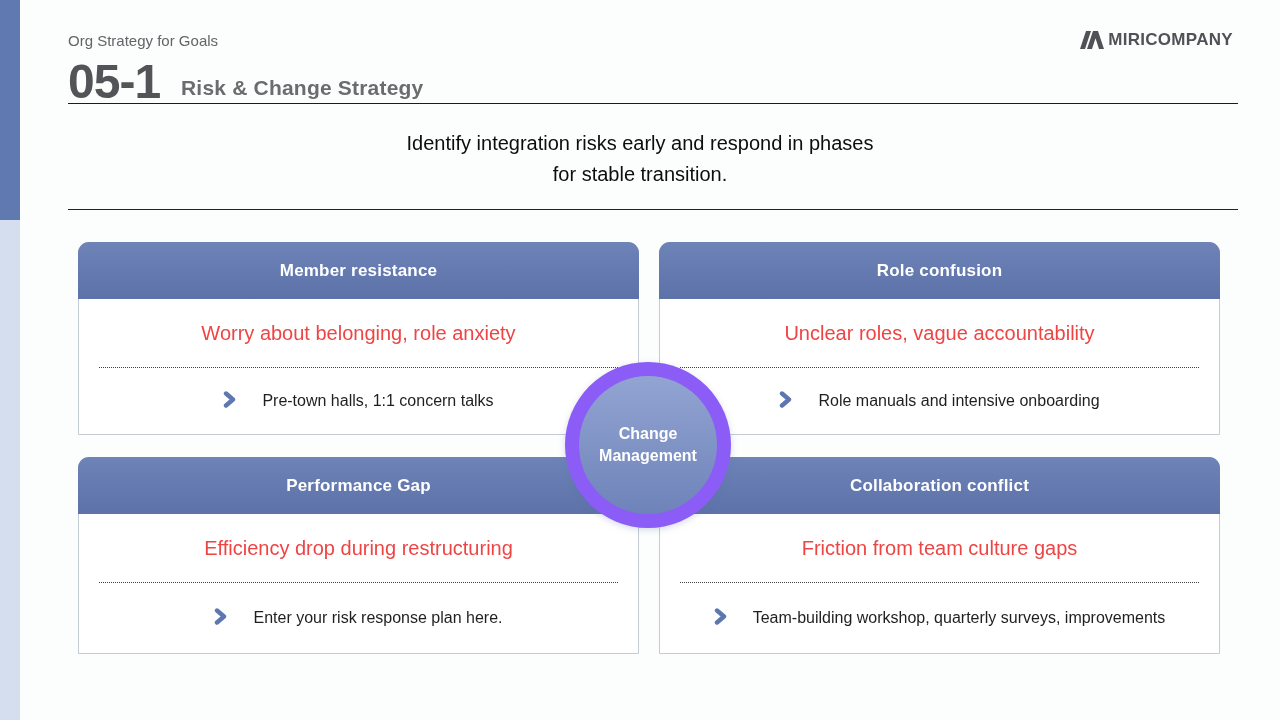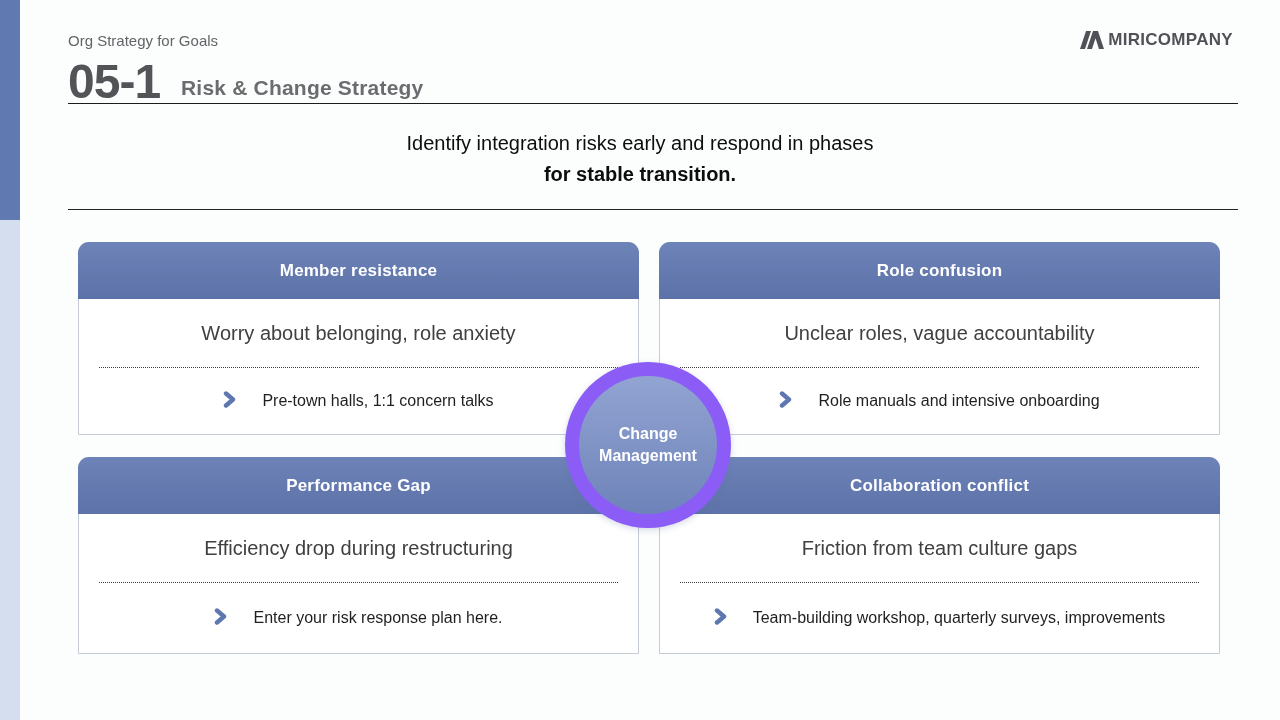--- a/index.html
+++ b/index.html
@@ -55,7 +55,7 @@
     position: absolute; left: 0; top: 128px; width: 1280px;
     text-align: center; font-size: 20px; line-height: 31px; color: #0d0d0d;
   }
-  .subtitle .line2 { font-weight: bold; }
+  .subtitle .line2 { font-weight: normal; }
   .rule-2 {
     position: absolute; left: 68px; top: 209px; width: 1170px;
     border-top: 1px solid #232323;

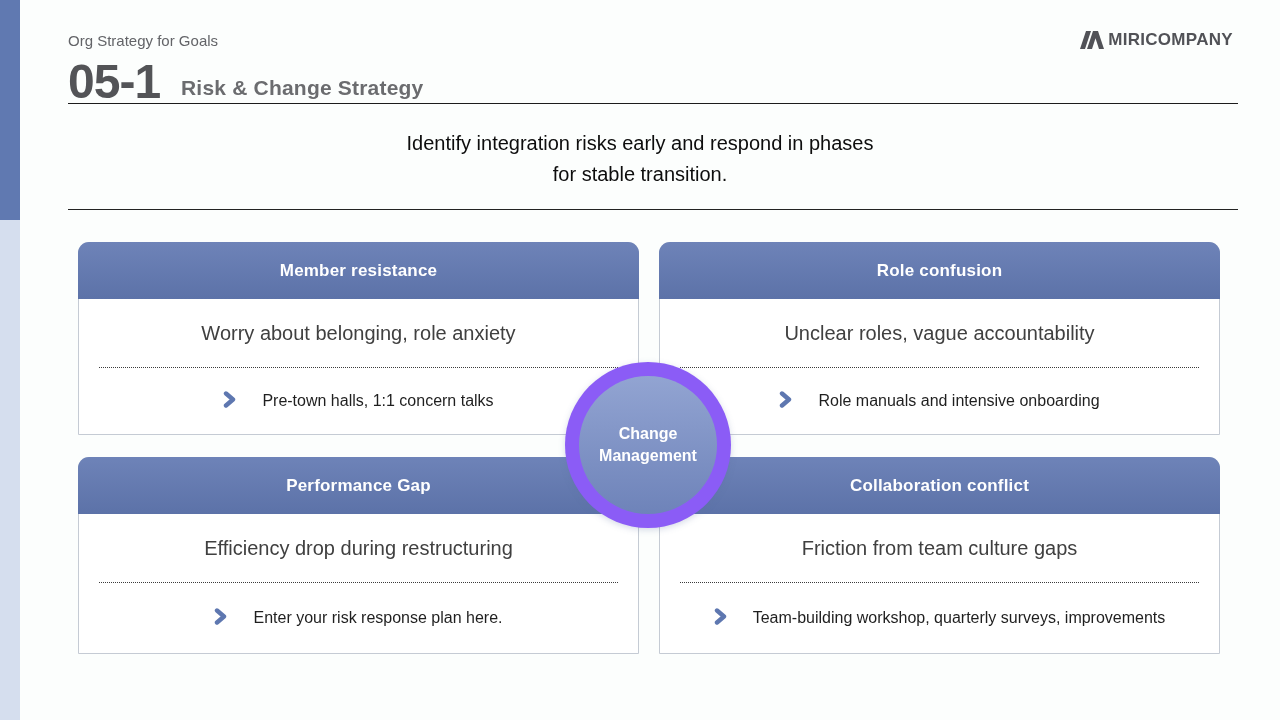--- a/index.html
+++ b/index.html
@@ -90,7 +90,7 @@
   .card-risk {
     height: 68px;
     display: flex; align-items: center; justify-content: center;
-    font-size: 20px; color: #404040;
+    font-size: 20px; color: #ef4444;
   }
   .card-sep {
     border-top: 1px dotted #3c3c3c;

